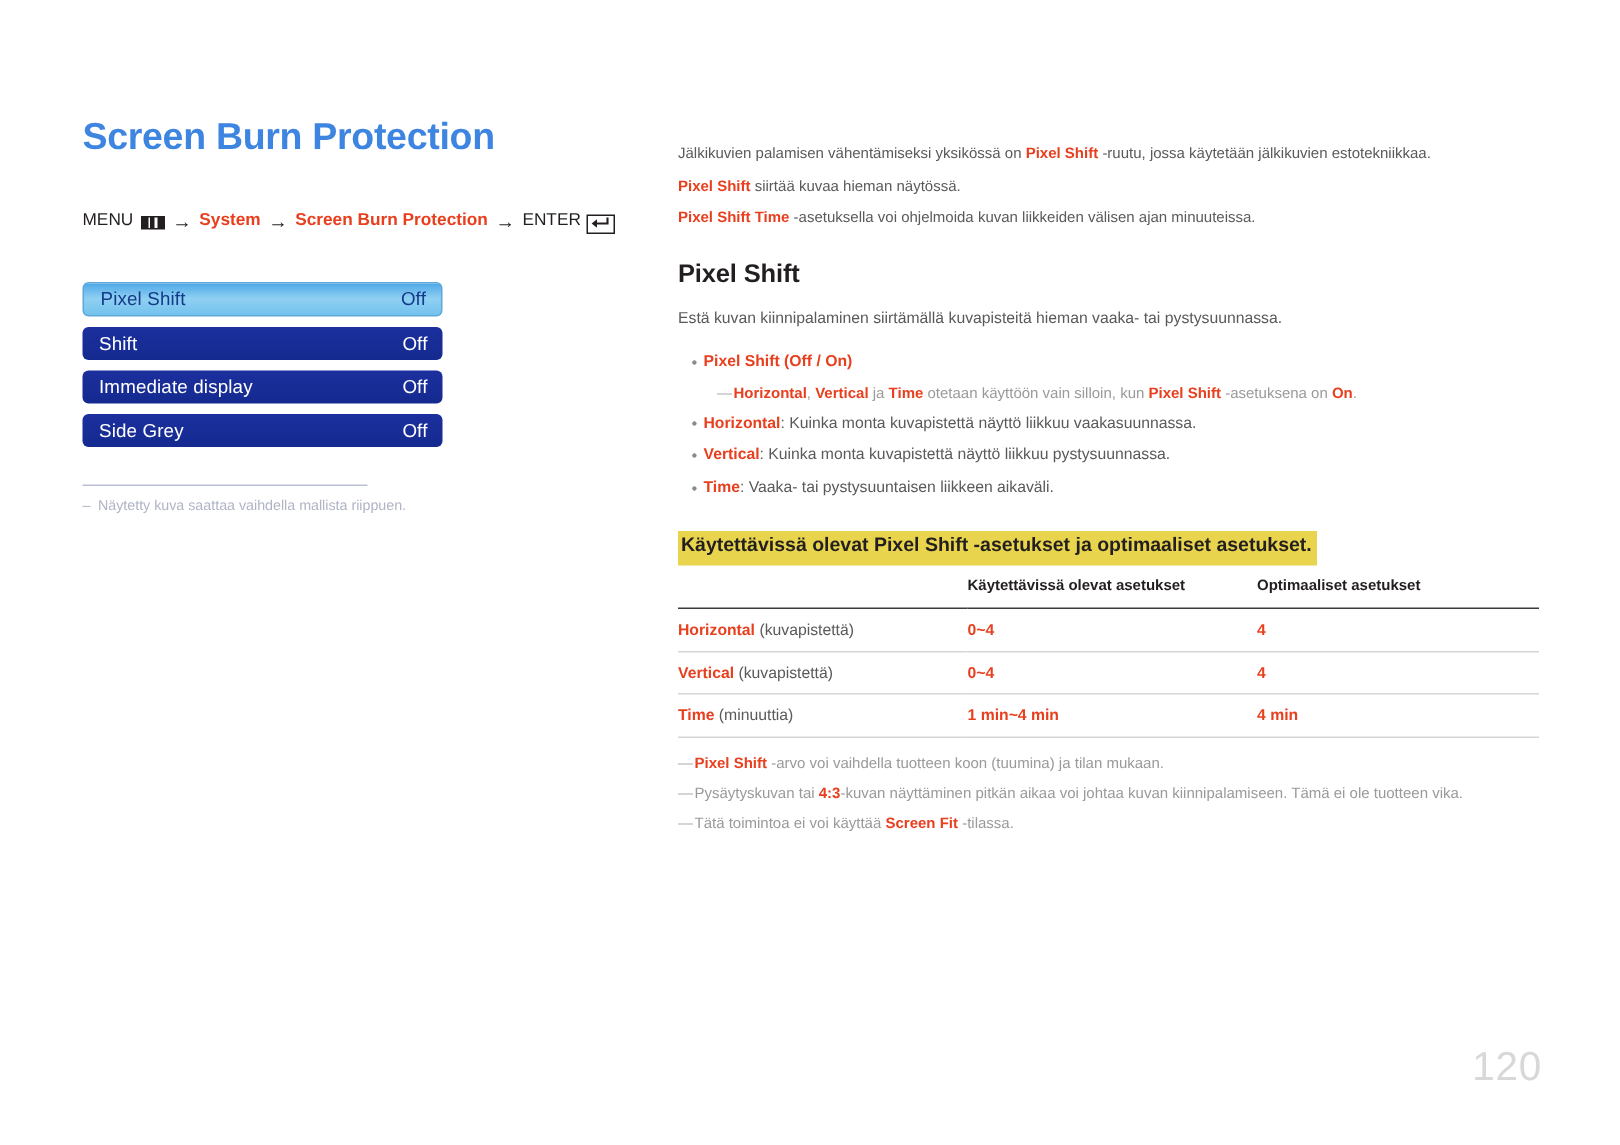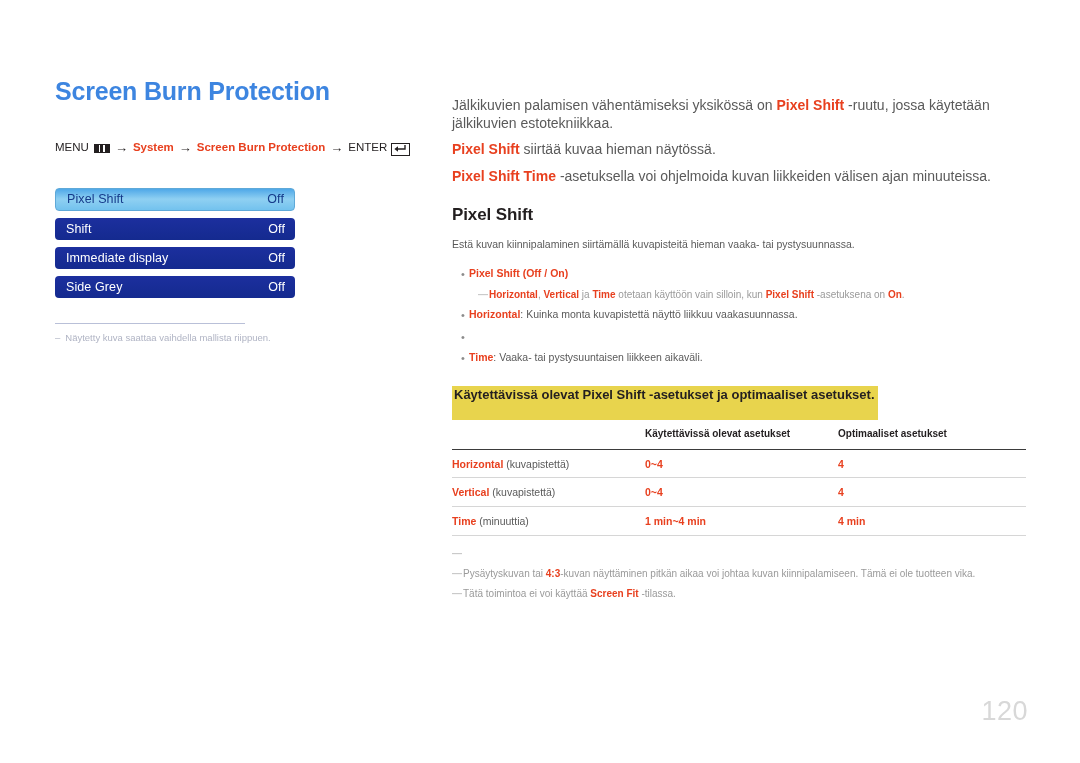--- a/index.html
+++ b/index.html
@@ -145,7 +145,7 @@
 
   .intro p {
     margin: 0 0 9px 0;
-    font-size: 14px;
+    font-size: 10px;
     color: #5a5a5a;
     line-height: 1.25;
   }

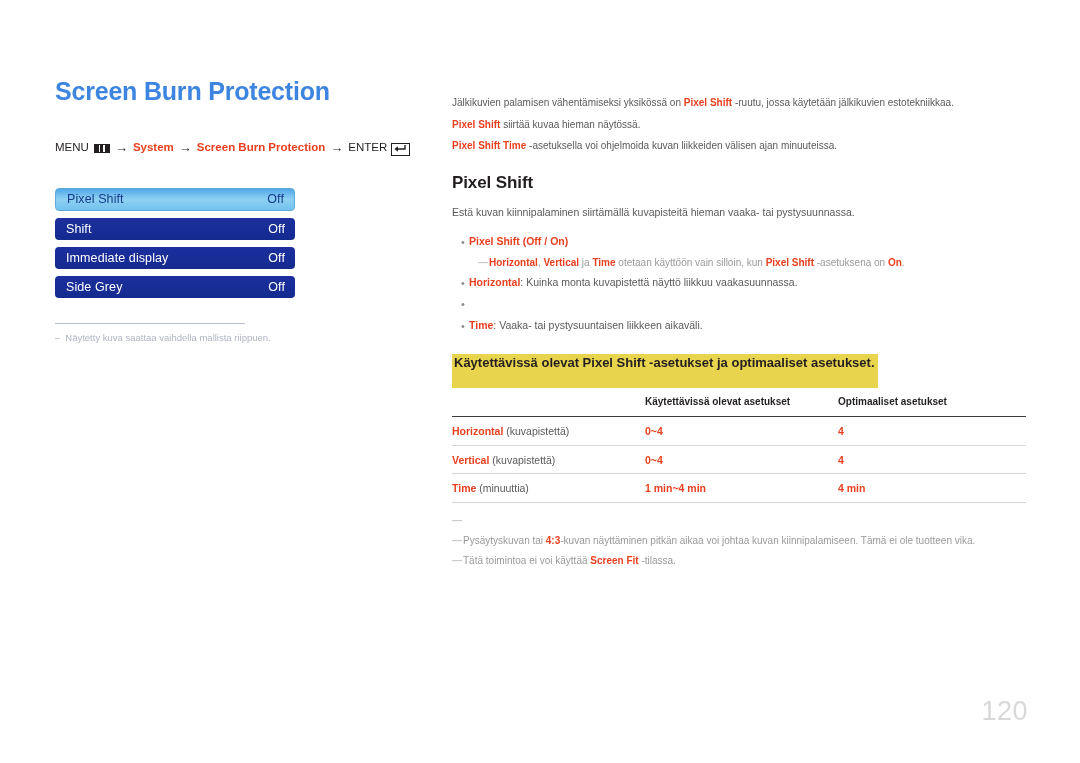--- a/index.html
+++ b/index.html
@@ -348,6 +348,7 @@
 
       <div class="bullet">
         <span class="dot">•</span>
+        <span><span class="rd">Vertical</span><span>: Kuinka monta kuvapistettä näyttö liikkuu pystysuunnassa.</span></span>
       </div>
 
       <div class="bullet">

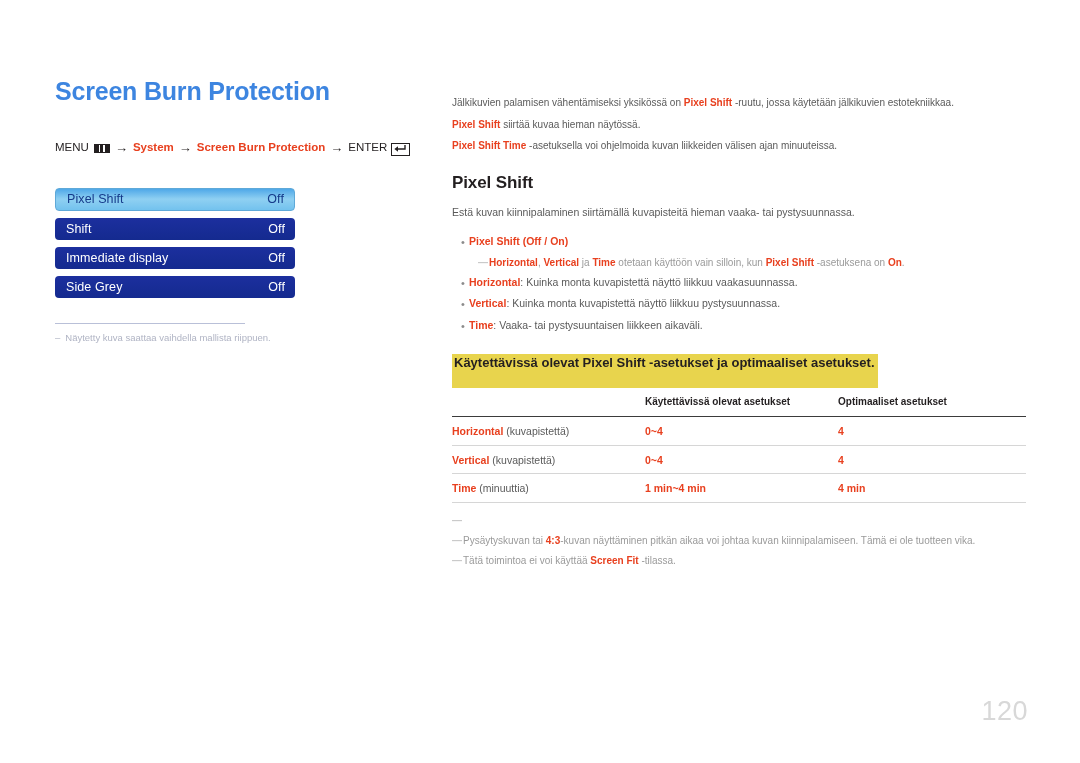--- a/index.html
+++ b/index.html
@@ -202,7 +202,7 @@
     color: #231f20;
     font-weight: bold;
     font-size: 13px;
-    padding: 2px 3px 17px 2px;
+    padding: 2px 3px 6px 2px;
     line-height: 1.15;
     text-align: center;
   }

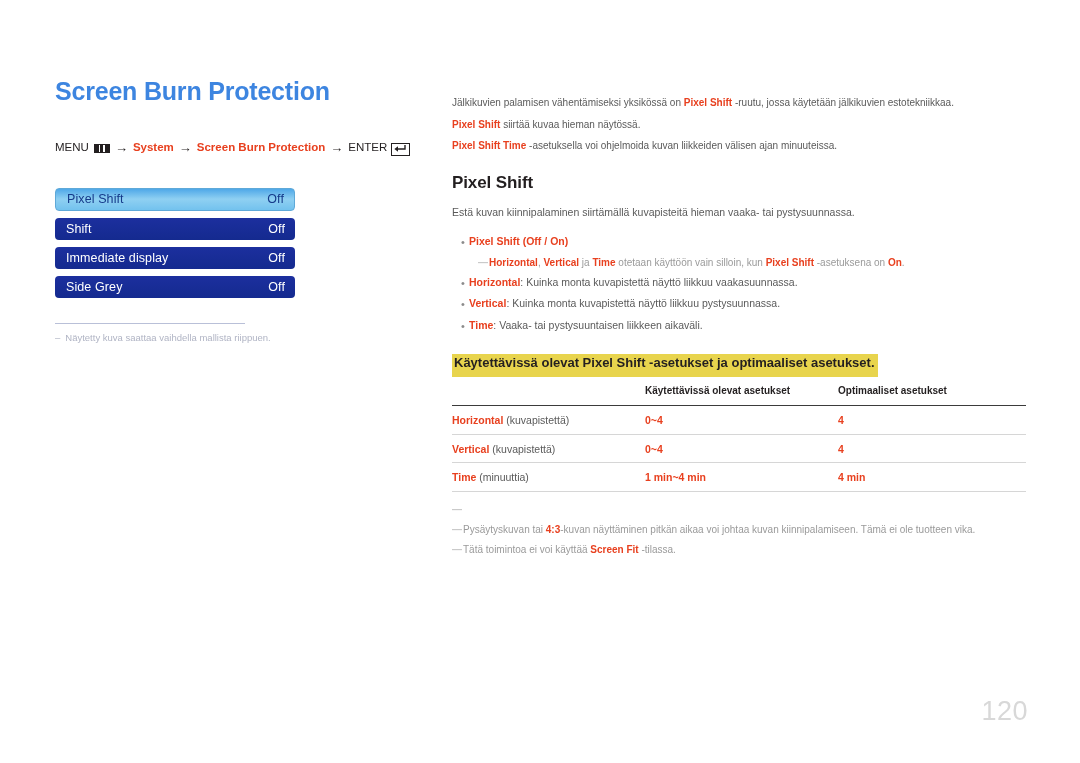--- a/index.html
+++ b/index.html
@@ -394,6 +394,7 @@
     <div class="foot-notes">
       <div class="foot-note">
         <span class="fdash">―</span>
+        <span><span class="rd">Pixel Shift</span><span> -arvo voi vaihdella tuotteen koon (tuumina) ja tilan mukaan.</span></span>
       </div>
       <div class="foot-note">
         <span class="fdash">―</span>

